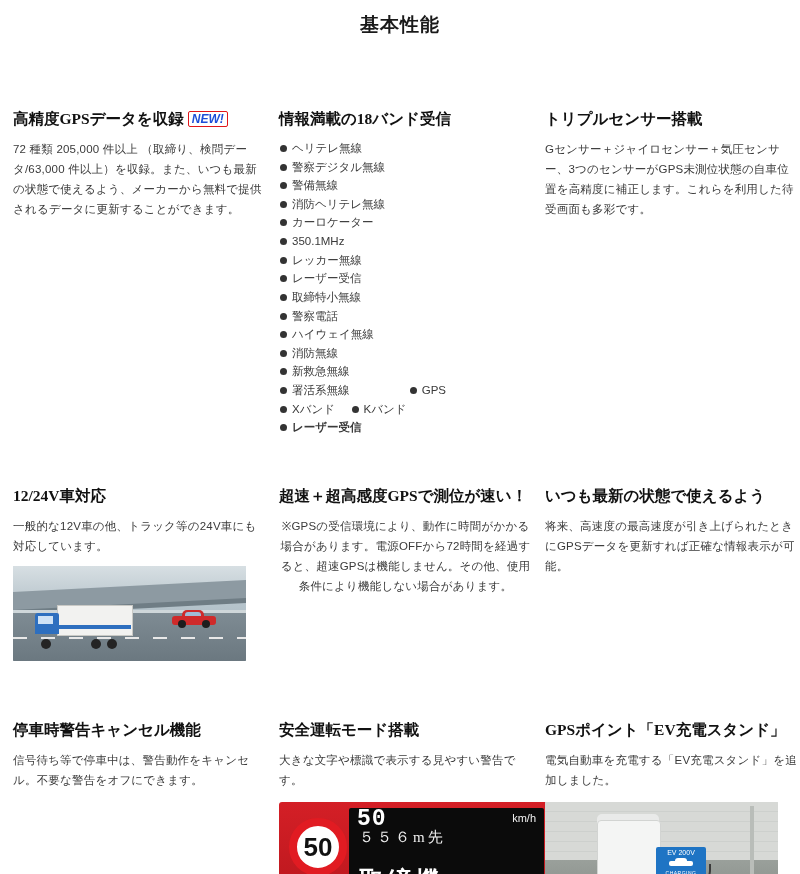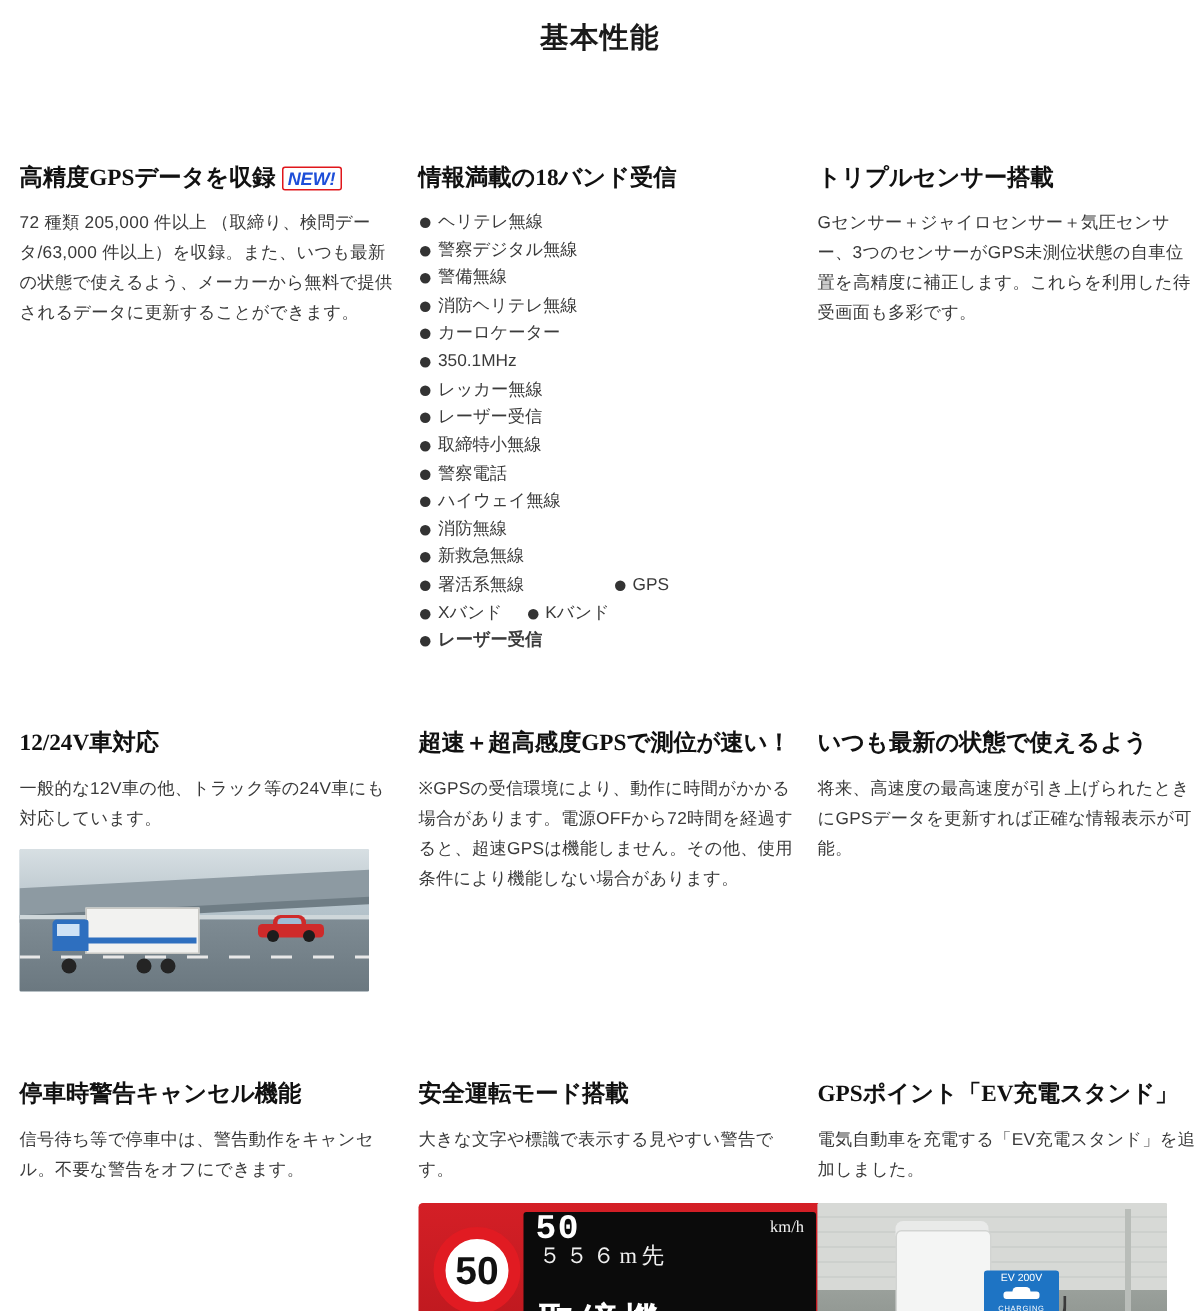--- a/index.html
+++ b/index.html
@@ -392,7 +392,7 @@
       </div>
     </div>
 
-    <div class="cell" style="padding-top:22px;">
+    <div class="cell" style="padding-top:22px;text-align:center;">
       <div class="cell-title">
         <span>超速＋超高感度GPSで測位が速い！</span>
       </div>

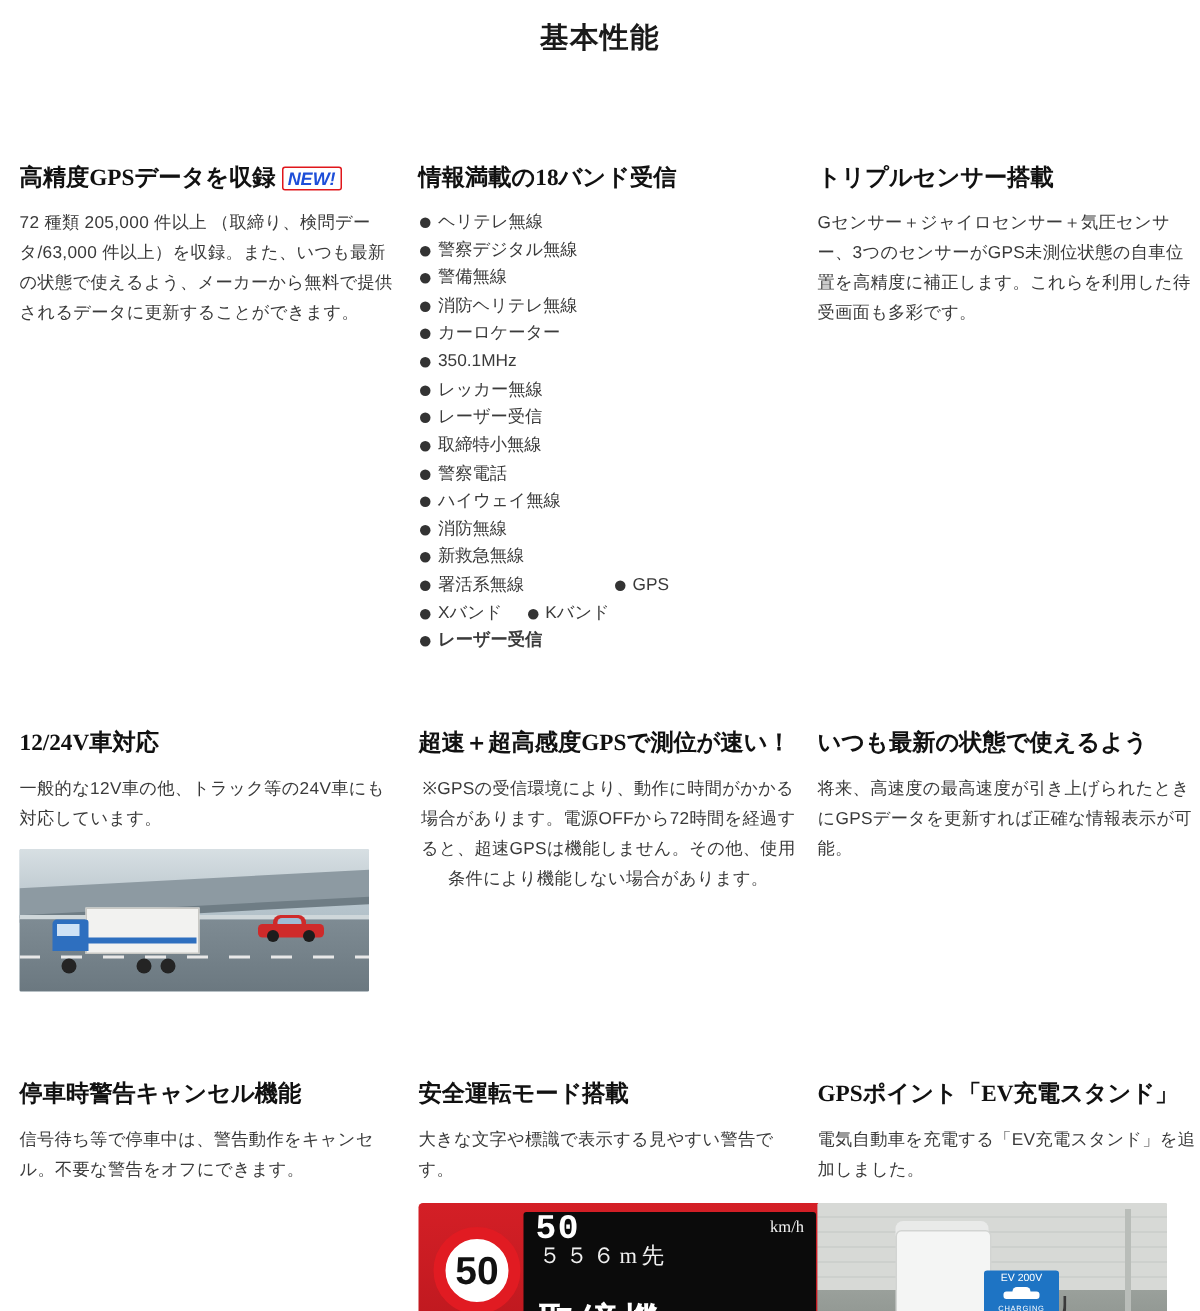--- a/index.html
+++ b/index.html
@@ -225,7 +225,7 @@
     position: absolute; right: 8px; top: 4px;
     color: #f3f3f3;
     font-size: 11px;
-    font-family: Liberation Serif, serif;
+    font-family: Liberation Sans, sans-serif;
   }
   .disp-bignum {
     position: absolute; left: 8px; top: -2px;

